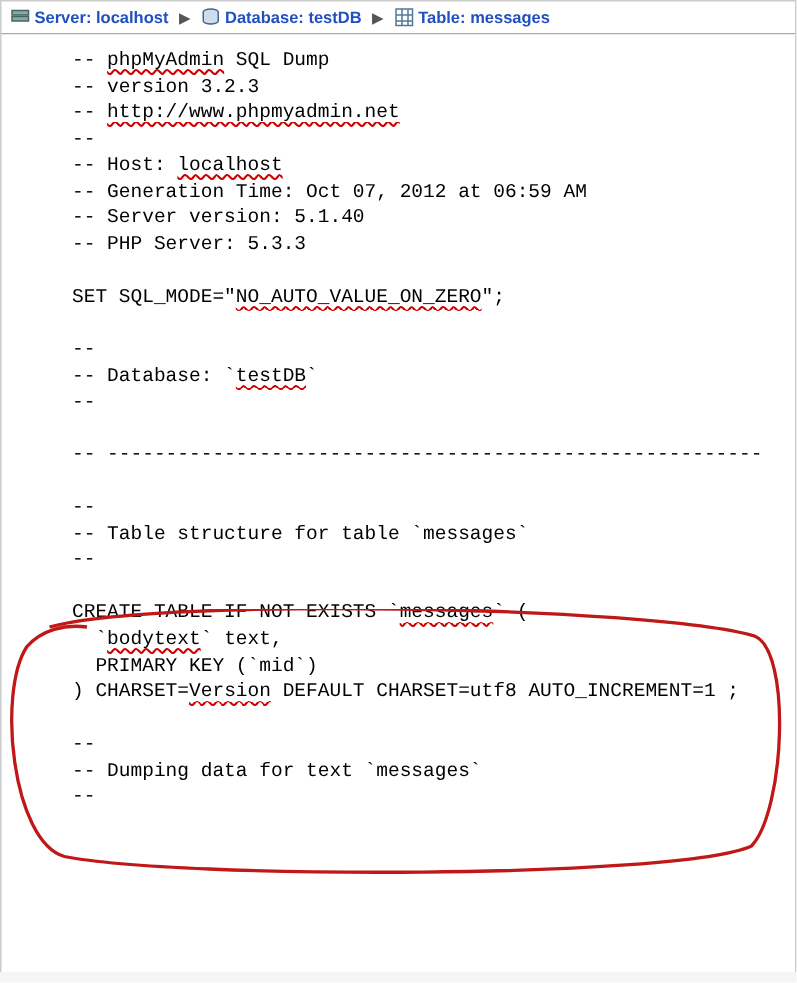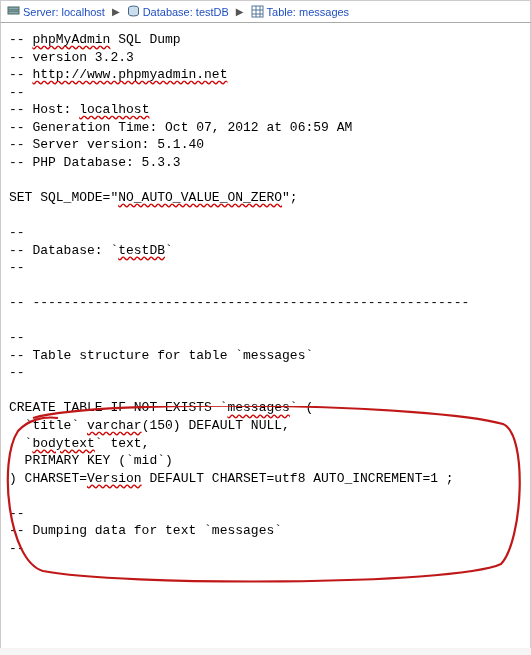--- a/index.html
+++ b/index.html
@@ -23,7 +23,7 @@
   .breadcrumb a {
     color: #2050c0;
     text-decoration: none;
-    font-weight: normal;
+    font-weight: bold;
   }
   .breadcrumb .sep {
     color: #555;

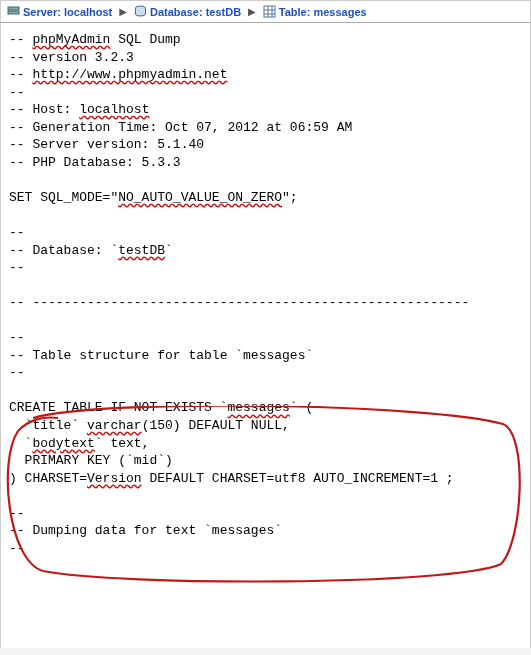--- a/index.html
+++ b/index.html
@@ -49,7 +49,7 @@
     height: calc(655px - 30px);
     box-sizing: border-box;
   }
-  .line { white-space: pre; }
+  .line { white-space: pre; margin-left: 39px; }
   .sq-red {
     text-decoration: underline wavy #d00000;
     text-underline-offset: 2px;

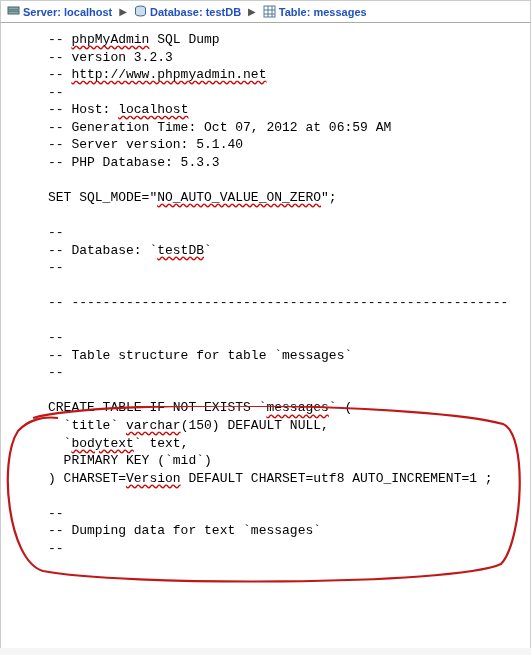--- a/index.html
+++ b/index.html
@@ -103,7 +103,7 @@
 <div class="line"><span>-- Host: </span><span class="sq-red">localhost</span></div>
 <div class="line">-- Generation Time: Oct 07, 2012 at 06:59 AM</div>
 <div class="line">-- Server version: 5.1.40</div>
-<div class="line">-- PHP Database: 5.3.3</div>
+<div class="line">-- PHP Server: 5.3.3</div>
 <div class="line">&nbsp;</div>
 <div class="line"><span>SET SQL_MODE="</span><span class="sq-red">NO_AUTO_VALUE_ON_ZERO</span><span>";</span></div>
 <div class="line">&nbsp;</div>

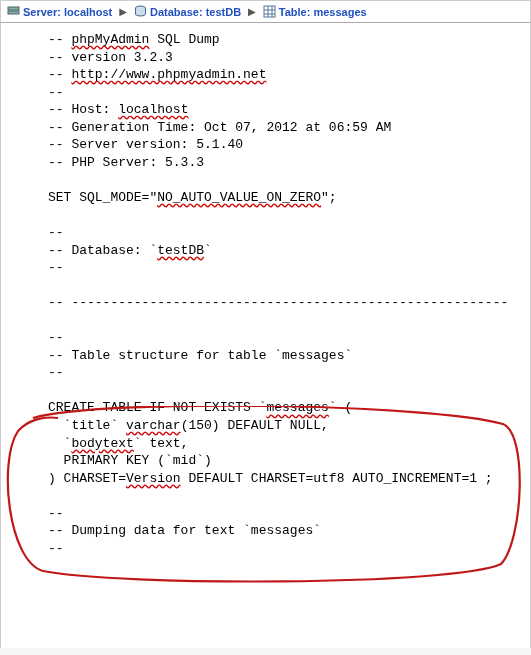--- a/index.html
+++ b/index.html
@@ -118,7 +118,6 @@
 <div class="line">--</div>
 <div class="line">&nbsp;</div>
 <div class="line"><span>CREATE TABLE IF NOT EXISTS `</span><span class="sq-red">messages</span><span>` (</span></div>
-<div class="line"><span>  `title` </span><span class="sq-red">varchar</span><span>(150) DEFAULT NULL,</span></div>
 <div class="line"><span>  `</span><span class="sq-red">bodytext</span><span>` text,</span></div>
 <div class="line">  PRIMARY KEY (`mid`)</div>
 <div class="line"><span>) CHARSET=</span><span class="sq-red">Version</span><span> DEFAULT CHARSET=utf8 AUTO_INCREMENT=1 ;</span></div>

